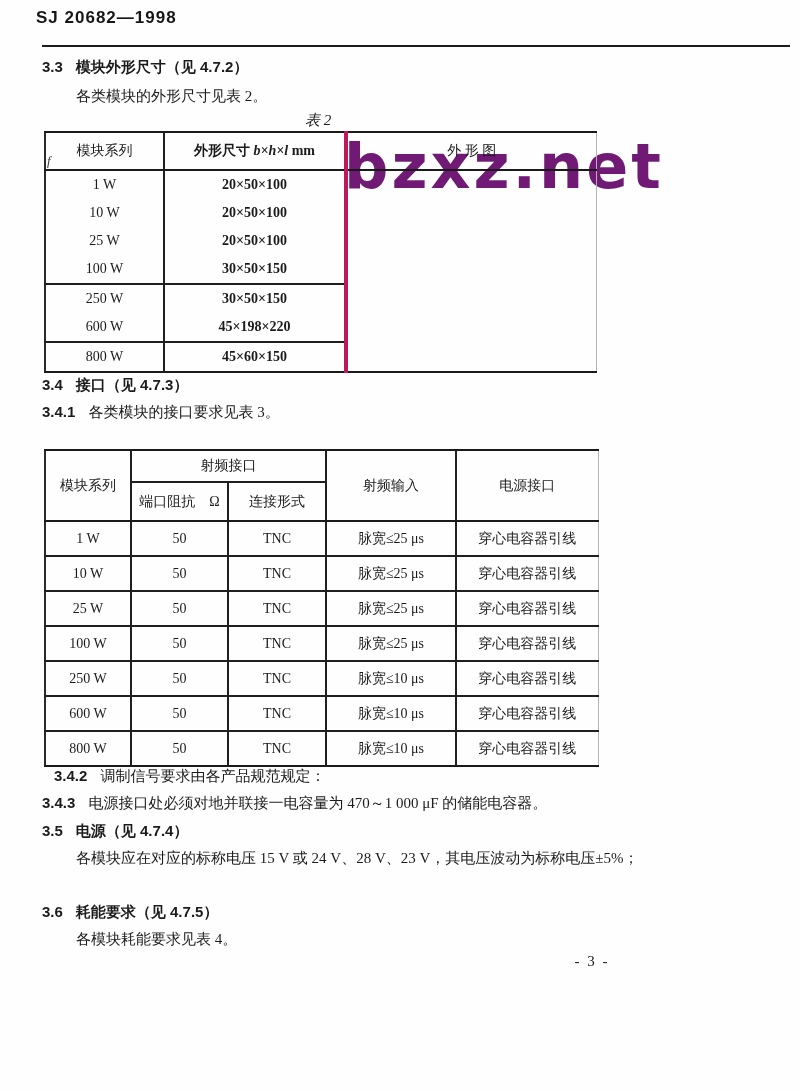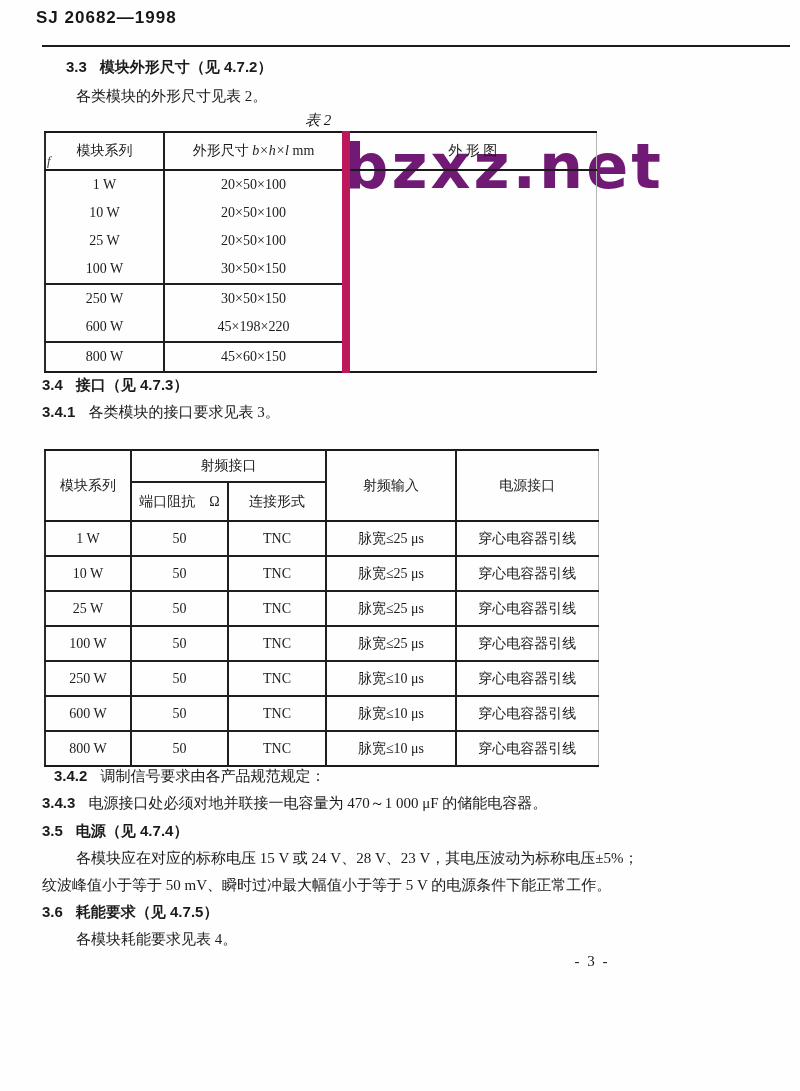--- a/index.html
+++ b/index.html
@@ -82,7 +82,7 @@
     <div class="header-code">SJ 20682—1998</div>
     <div class="head-rule"></div>
 
-    <div class="line" style="left:42px;top:58px;margin-left:24px;">
+    <div class="line" style="left:42px;top:58px;">
       <span class="clause-num">3.3</span><span class="clause-title">模块外形尺寸（见 4.7.2）</span>
     </div>
     <div class="line body-text" style="left:76px;top:87px;">各类模块的外形尺寸见表 2。</div>

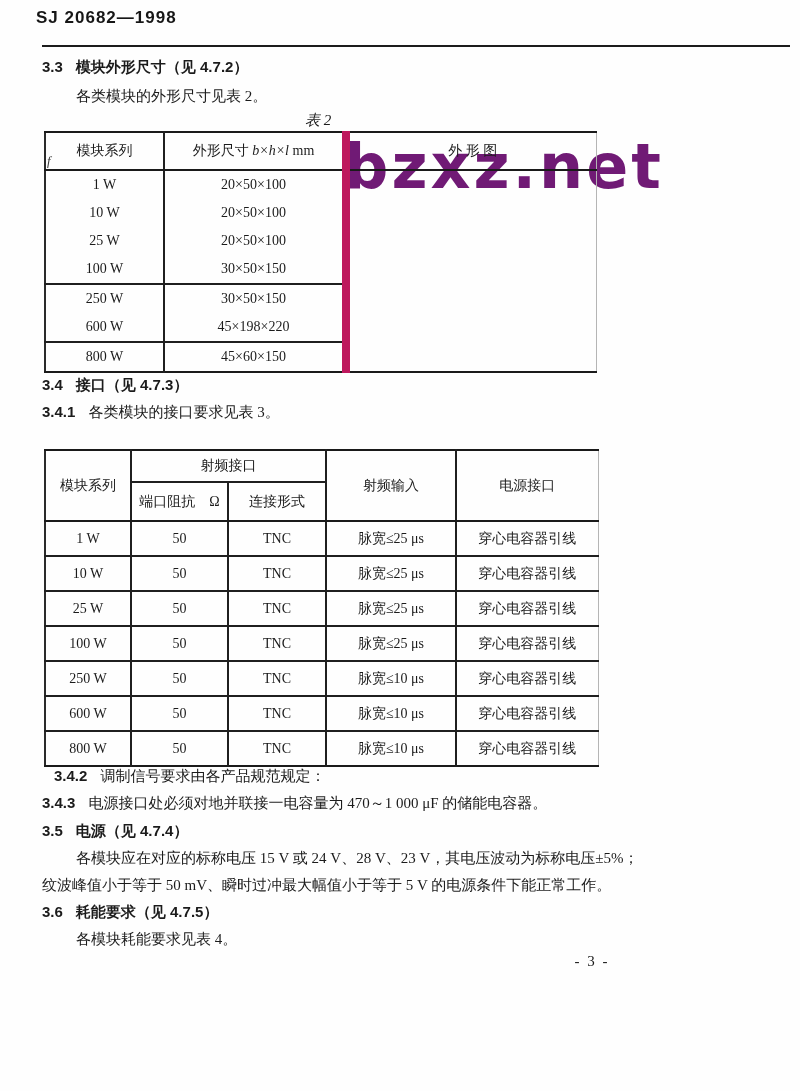--- a/index.html
+++ b/index.html
@@ -50,7 +50,7 @@
   .t2 th{height:36px;border-bottom:2px solid #1a1a1a;font-size:14px;}
   .t2 td{height:28px;}
   .t2 .c1{border-right:2px solid #1f1f1f;}
-  .t2 .c2{border-right:8px solid #be185d;}
+  .t2 .c2{border-right:4px solid #be185d;font-weight:bold;}
   .t2 tr.group-end td{border-bottom:2px solid #1f1f1f;}
   .t2 .dim-var{font-style:italic;}
 

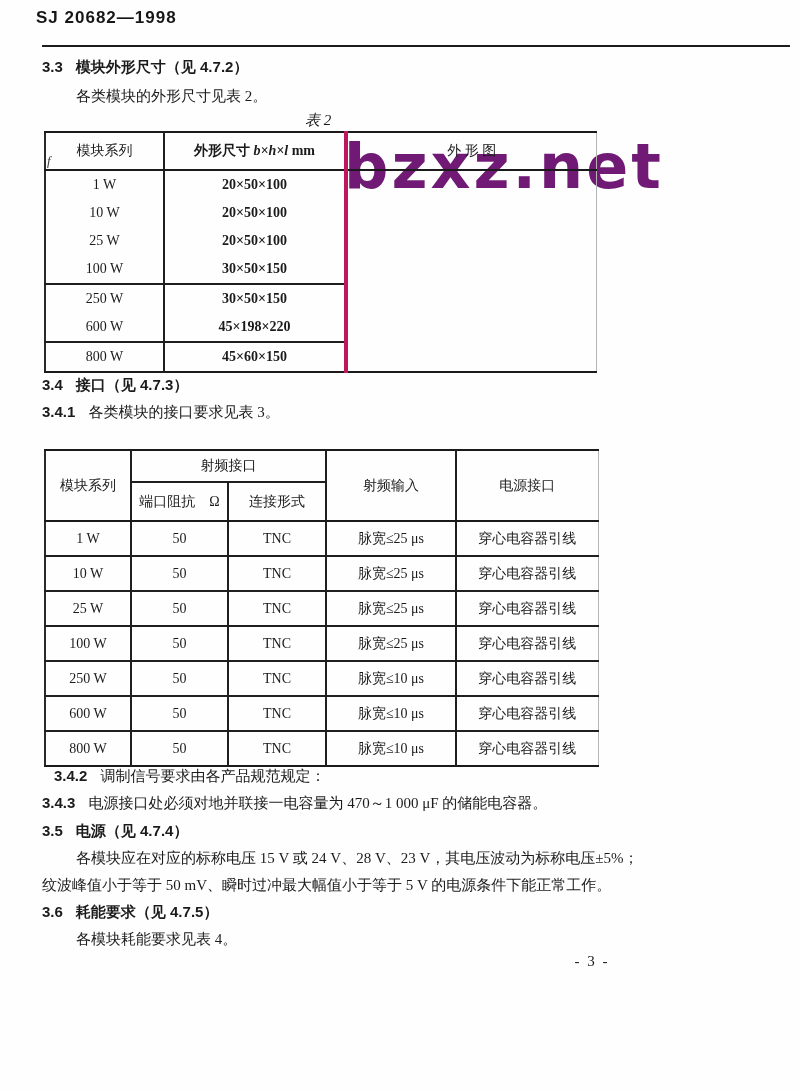--- a/index.html
+++ b/index.html
@@ -225,7 +225,6 @@
       <span class="clause-num">3.5</span><span class="clause-title">电源（见 4.7.4）</span>
     </div>
     <div class="line body-text" style="left:76px;top:849px;">各模块应在对应的标称电压 15 V 或 24 V、28 V、23 V，其电压波动为标称电压±5%；</div>
-    <div class="line body-text" style="left:42px;top:876px;">纹波峰值小于等于 50 mV、瞬时过冲最大幅值小于等于 5 V 的电源条件下能正常工作。</div>
 
     <div class="line" style="left:42px;top:903px;">
       <span class="clause-num">3.6</span><span class="clause-title">耗能要求（见 4.7.5）</span>

